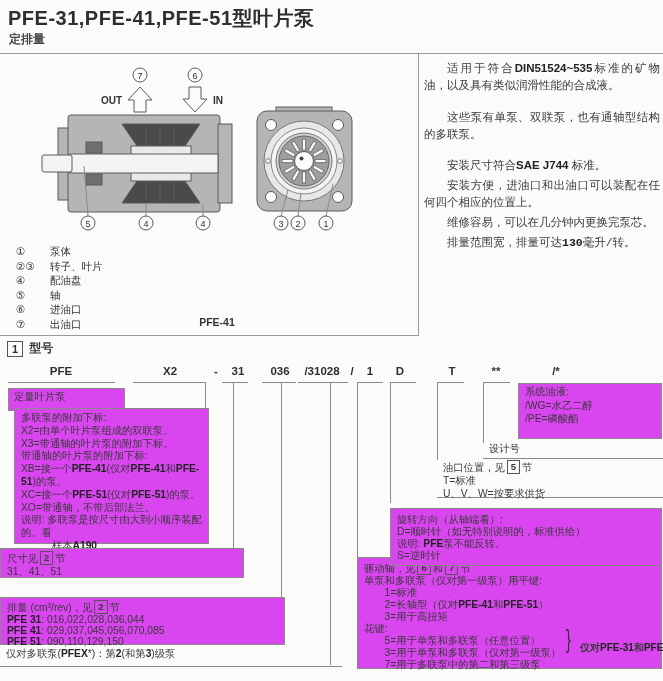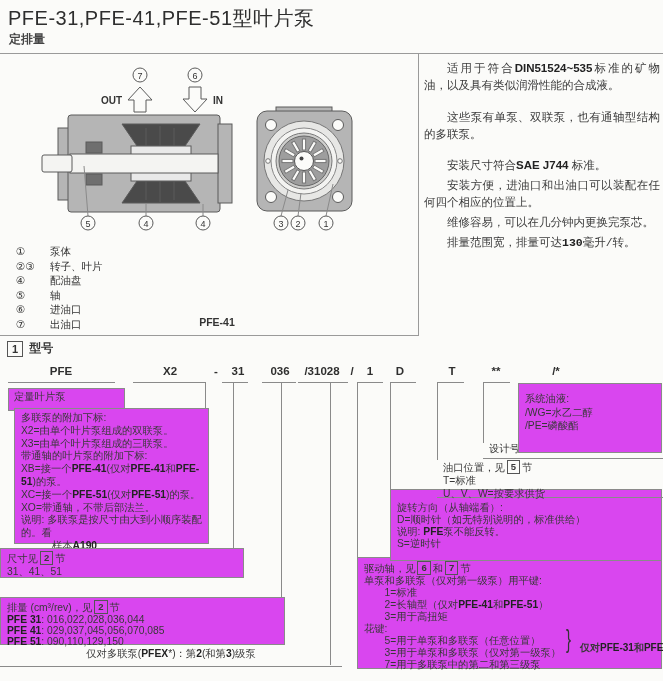--- a/index.html
+++ b/index.html
@@ -6,7 +6,7 @@
   .page{position:relative;width:663px;height:681px;background:#fbfbf9;overflow:hidden;
         font-family:"Liberation Sans","DejaVu Sans",sans-serif;color:#3a3a3a;}
   
-  .title{position:absolute;left:8px;top:5px;font-size:20px;font-weight:normal;color:#2e2e2e;letter-spacing:.5px;}
+  .title{position:absolute;left:8px;top:5px;font-size:20px;font-weight:bold;color:#2e2e2e;letter-spacing:.5px;}
   .subtitle{position:absolute;left:9px;top:31px;font-size:12px;font-weight:bold;color:#444;}
   .rule-top{position:absolute;left:0;top:53px;width:663px;border-top:1px solid #9a9a9a;}
   

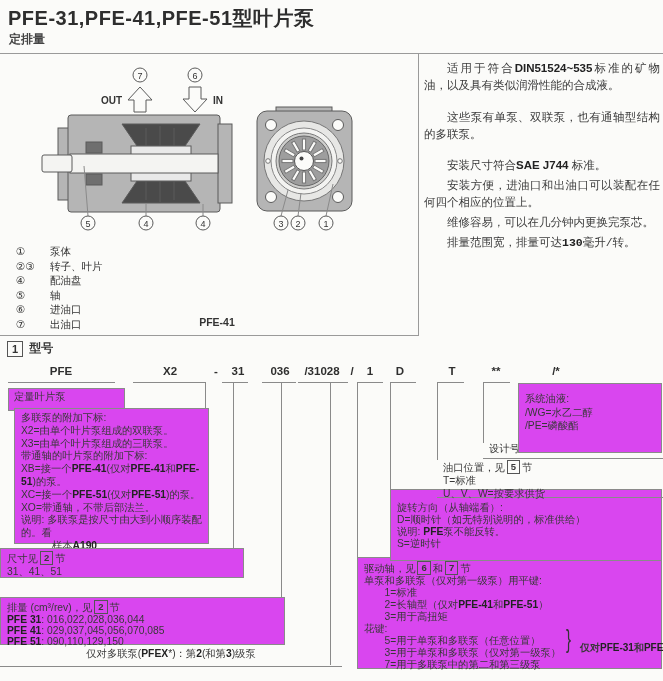--- a/index.html
+++ b/index.html
@@ -290,7 +290,7 @@
 
     <div class="note b-bottom" style="left:483px;top:103px;width:171px;height:15px;padding:0 6px;">设计号</div>
 
-    <div class="note boxed" style="left:518px;top:43px;width:130px;height:52px;padding:8px 6px;line-height:13.5px;">
+    <div class="note boxed" style="left:518px;top:43px;width:130px;height:52px;padding:1px 6px;line-height:13.5px;">
         <div class="ln">系统油液:</div>
         <div class="ln">/WG=水乙二醇</div>
         <div class="ln">/PE=磷酸酯</div>

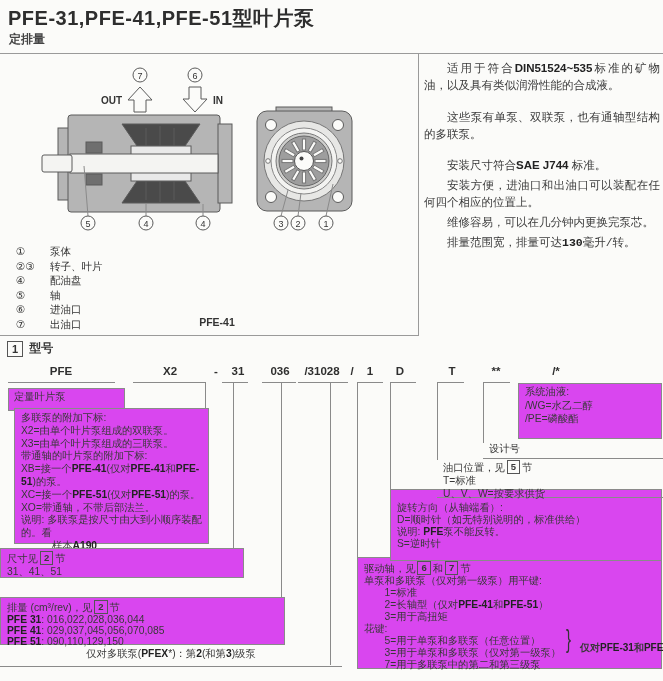--- a/index.html
+++ b/index.html
@@ -236,7 +236,7 @@
     <div class="note boxed" style="left:14px;top:68px;width:181px;height:128px;padding:3px 6px;">
         <div class="ln">多联泵的附加下标:</div>
         <div class="ln">X2=由单个叶片泵组成的双联泵。</div>
-        <div class="ln">X3=由单个叶片泵组成的三联泵。</div>
+        <div class="ln">X3=带通轴的叶片泵的附加下标。</div>
         <div class="ln">带通轴的叶片泵的附加下标:</div>
         <div class="ln">XB=接一个<b>PFE-41</b>(仅对<b>PFE-41</b>和<b>PFE-51</b>)的泵。</div>
         <div class="ln">XC=接一个<b>PFE-51</b>(仅对<b>PFE-51</b>)的泵。</div>

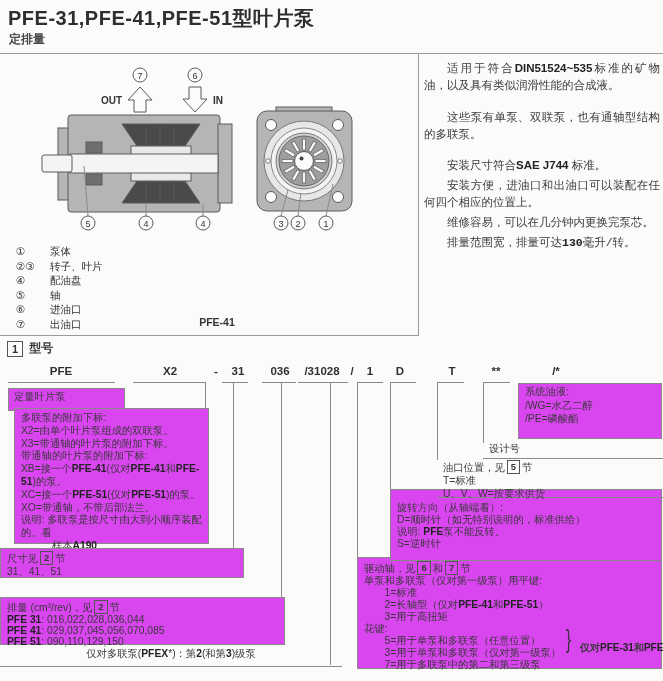--- a/index.html
+++ b/index.html
@@ -275,7 +275,7 @@
       <div class="bracket-label" style="left:222px;top:84px;">仅对<b>PFE-31</b>和<b>PFE-41</b></div>
     </div>
 
-    <div class="note boxed" style="left:390px;top:149px;width:258px;height:46px;padding:12px 6px;line-height:12px;">
+    <div class="note boxed" style="left:390px;top:168px;width:258px;height:46px;padding:5px 6px;line-height:12px;">
         <div class="ln">旋转方向（从轴端看）:</div>
         <div class="ln">D=顺时针（如无特别说明的，标准供给）</div>
         <div class="ln">说明: <b>PFE</b>泵不能反转。</div>

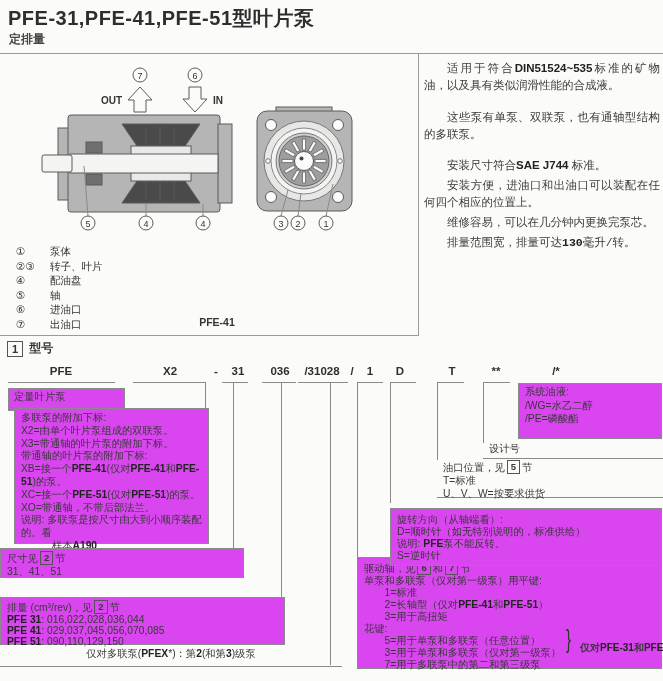--- a/index.html
+++ b/index.html
@@ -257,7 +257,7 @@
         <div class="ln"><b>PFE 51</b>: 090,110,129,150</div>
       </div>
 
-    <div class="note b-bottom" style="left:0;top:306px;width:330px;height:18px;padding:2px 6px 0 6px;text-align:center;">仅对多联泵(<b>PFEX</b>*)：第<b>2</b>(和第<b>3</b>)级泵</div>
+    <div class="note b-bottom" style="left:0;top:306px;width:330px;height:18px;padding:2px 6px 0 6px;">仅对多联泵(<b>PFEX</b>*)：第<b>2</b>(和第<b>3</b>)级泵</div>
 
     <div class="note boxed" style="left:357px;top:217px;width:291px;height:104px;padding:3px 6px;line-height:12px;">
       <div>

